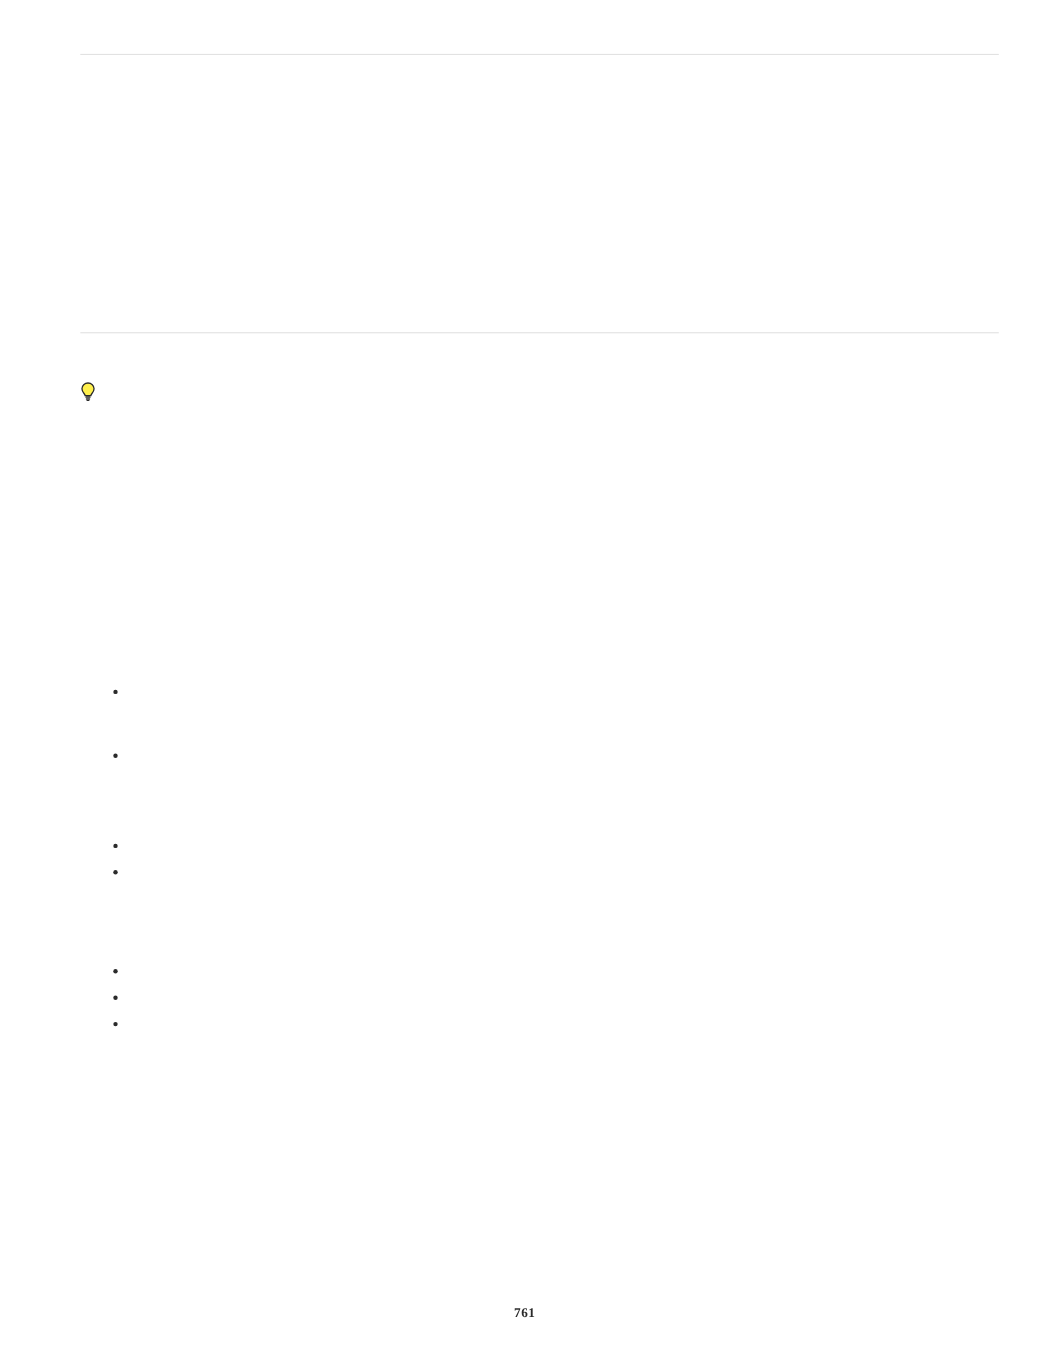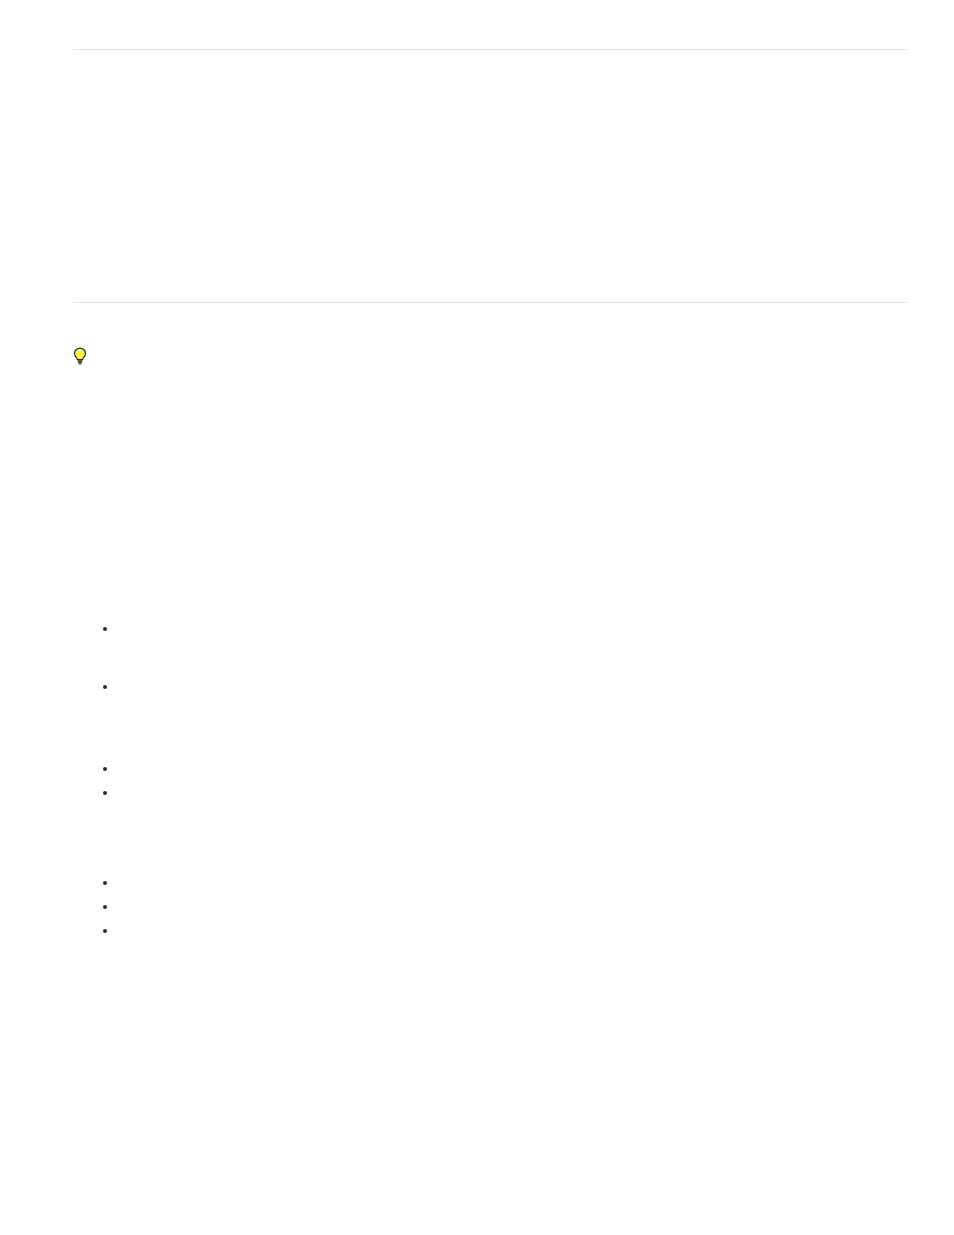--- a/index.html
+++ b/index.html
@@ -119,6 +119,7 @@
     <li><span></span></li>
   </ul>
 
+  <div class="page-number">761</div>
 
 </div>
 

